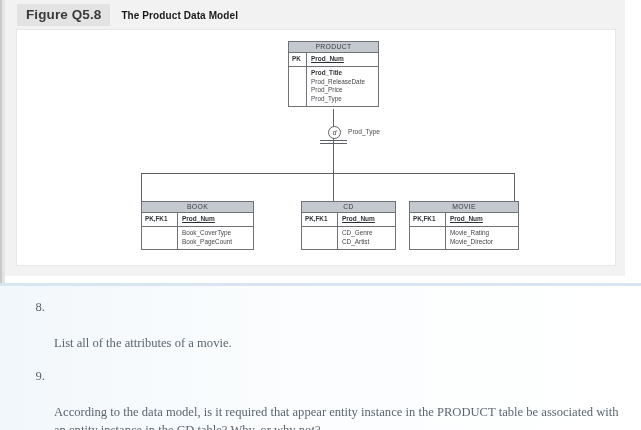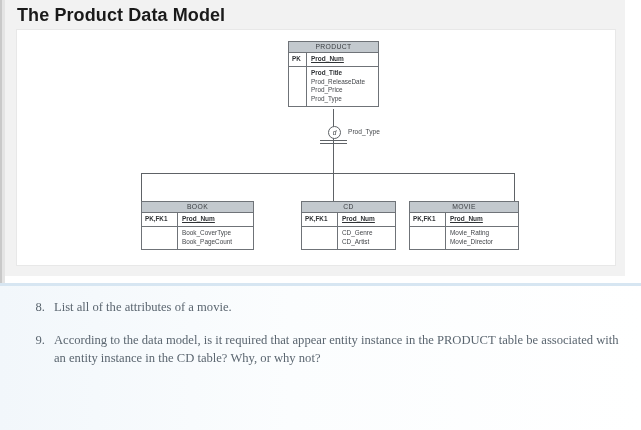--- a/index.html
+++ b/index.html
@@ -174,6 +174,7 @@
 <div class="figure-panel">
 
   <div class="figure-head">
+    <span class="fig-tag">Figure Q5.8</span>
     <span class="fig-title">The Product Data Model</span>
   </div>
 

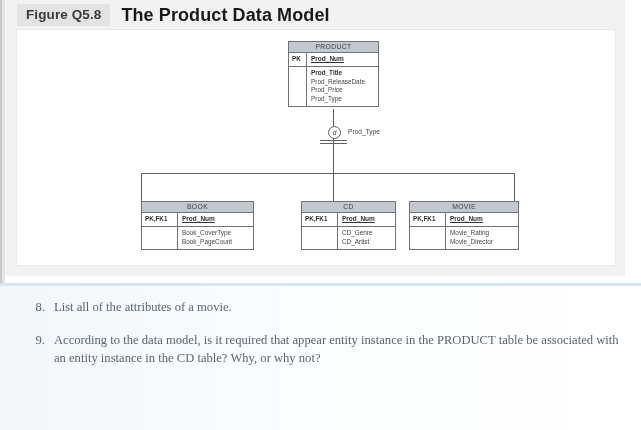--- a/index.html
+++ b/index.html
@@ -42,7 +42,7 @@
   }
   .fig-title{
     color:#1a1a1a;
-    font-size:18px;font-weight:bold;
+    font-size:10px;font-weight:bold;
     white-space:nowrap;
     letter-spacing:.1px;
   }

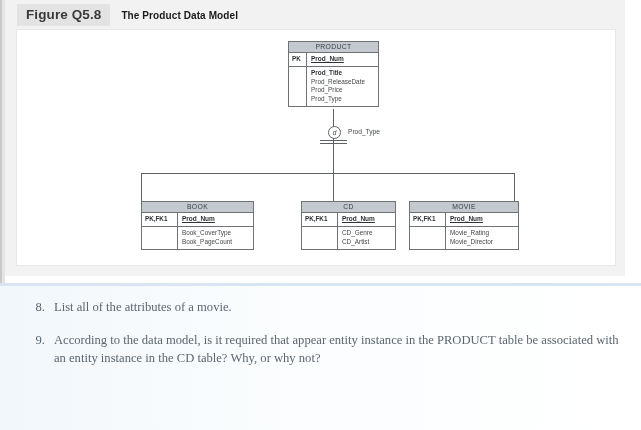--- a/index.html
+++ b/index.html
@@ -162,7 +162,7 @@
     box-sizing:border-box;
     white-space:nowrap;
   }
-  .q-text{flex:1;max-width:577px;}
+  .q-text{flex:1;max-width:577px;margin-top:36px;}
 </style>
 </head>
 <body>

